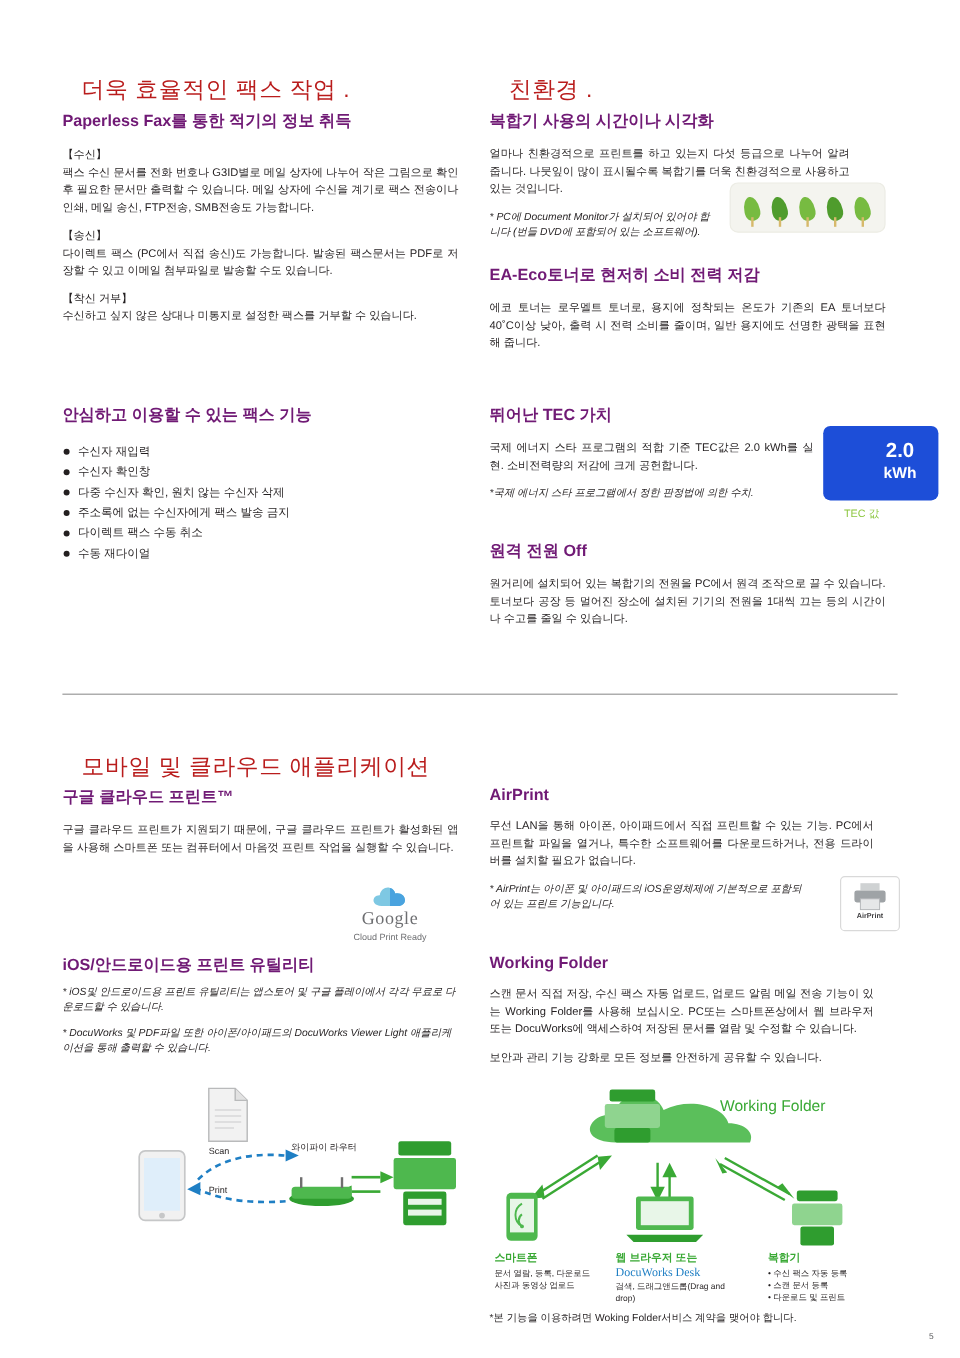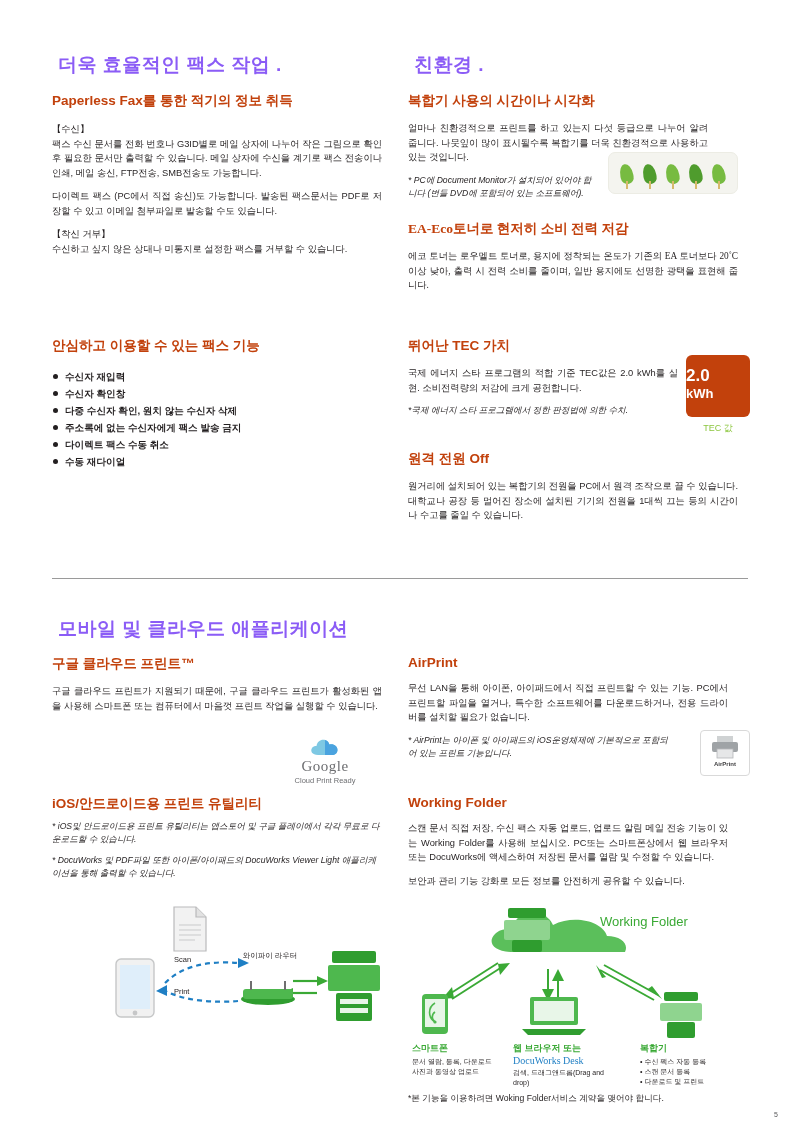--- a/index.html
+++ b/index.html
@@ -20,8 +20,8 @@
   .col-right{position:absolute;left:408px;top:0;width:340px;}
 
   h1.section-title{
-    font-size:19px;font-weight:700;color:#8b5cf6;
-    margin:6px;letter-spacing:.5px;
+    font-size:19px;font-weight:400;color:#b91c1c;
+    margin:16px;letter-spacing:.5px;
   }
   h2.sub{
     font-size:13.5px;font-weight:bold;color:#c2410c;

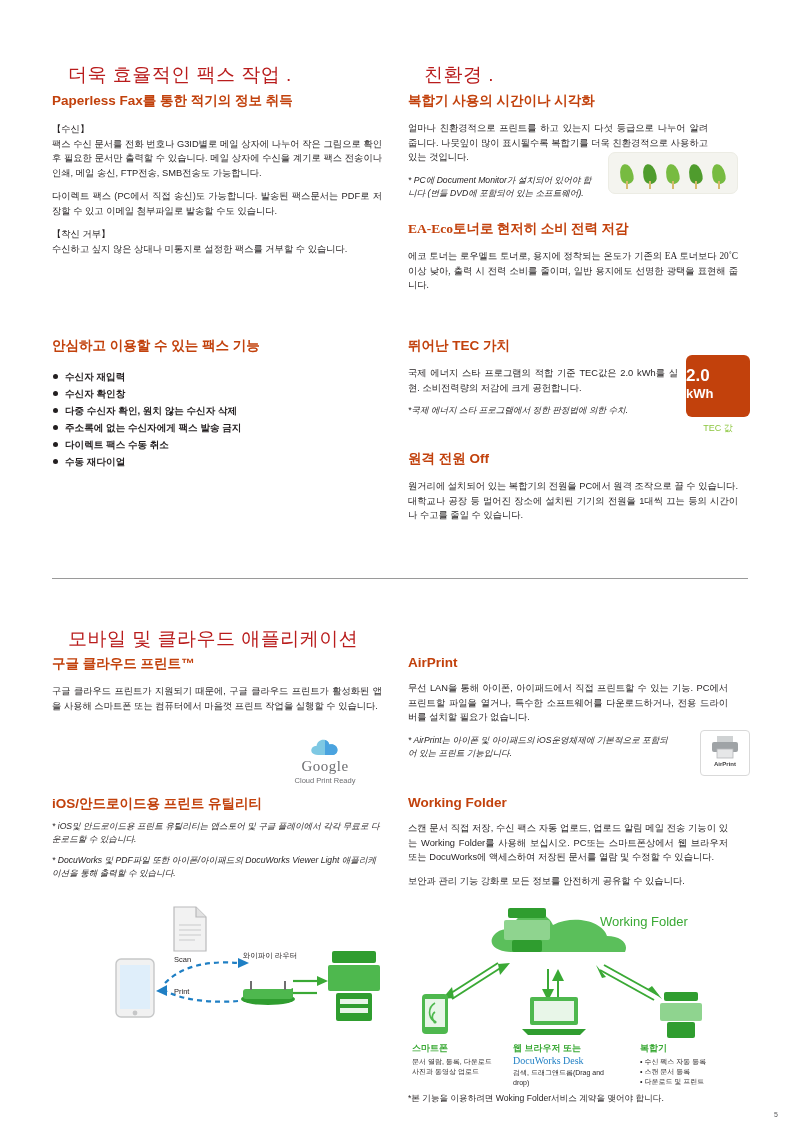--- a/index.html
+++ b/index.html
@@ -24,7 +24,7 @@
     margin:16px;letter-spacing:.5px;
   }
   h2.sub{
-    font-size:13.5px;font-weight:bold;color:#c2410c;
+    font-size:13.5px;font-weight:bold;color:#701a75;
     margin:0 0 7px 0;letter-spacing:0;
   }
   p.body{

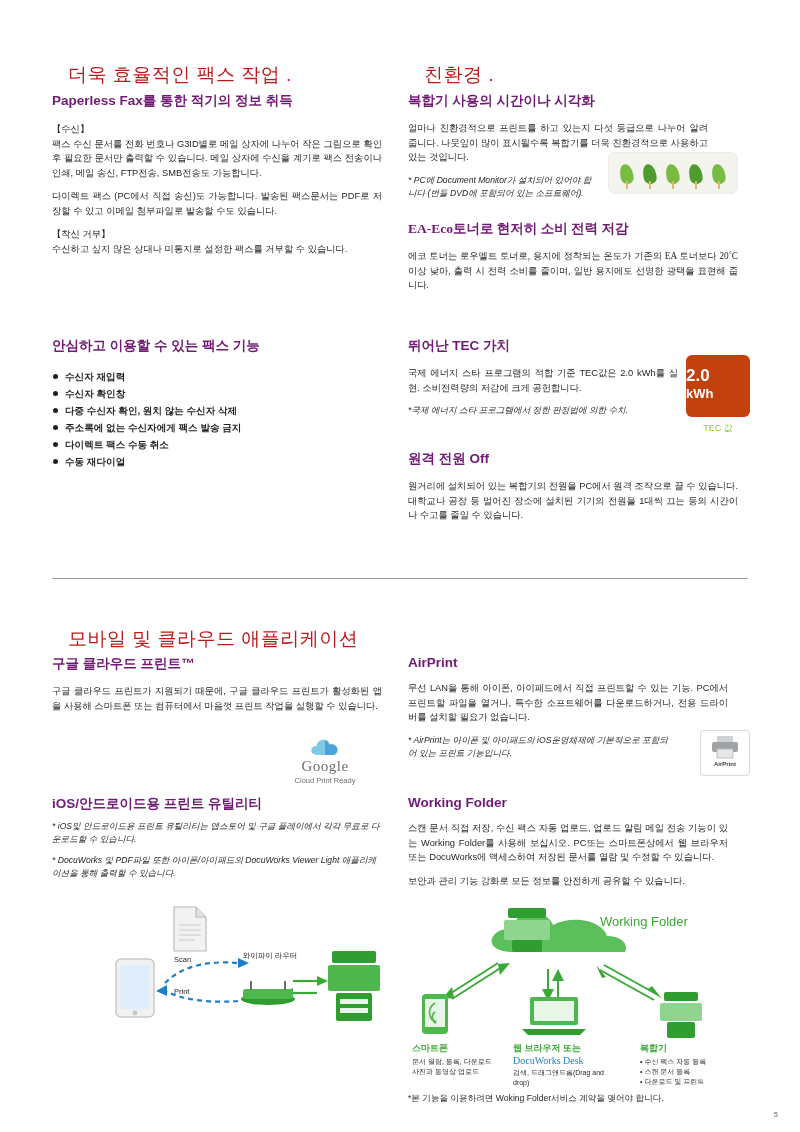--- a/index.html
+++ b/index.html
@@ -103,6 +103,7 @@
       <h2 class="sub">Paperless Fax를 통한 적기의 정보 취득</h2>
       <p class="label-blk" style="margin-top:12px">【수신】</p>
       <p class="body">팩스 수신 문서를 전화 번호나 G3ID별로 메일 상자에 나누어 작은 그림으로 확인 후 필요한 문서만 출력할 수 있습니다. 메일 상자에 수신을 계기로 팩스 전송이나 인쇄, 메일 송신, FTP전송, SMB전송도 가능합니다.</p>
+      <p class="label-blk">【송신】</p>
       <p class="body">다이렉트 팩스 (PC에서 직접 송신)도 가능합니다. 발송된 팩스문서는 PDF로 저장할 수 있고 이메일 첨부파일로 발송할 수도 있습니다.</p>
       <p class="label-blk">【착신 거부】</p>
       <p class="body">수신하고 싶지 않은 상대나 미통지로 설정한 팩스를 거부할 수 있습니다.</p>

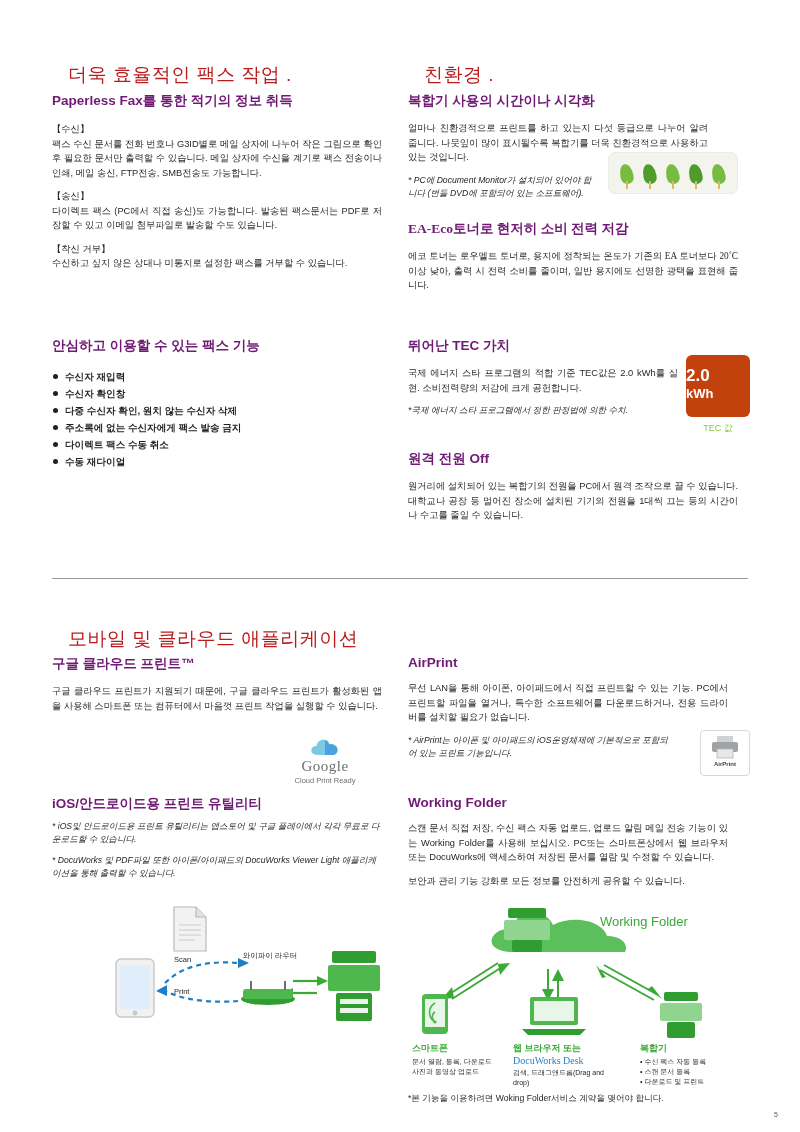--- a/index.html
+++ b/index.html
@@ -145,7 +145,7 @@
       <div class="leaf-stem" style="left:109px;top:28px;"></div>
     </div>
 
-    <div style="position:absolute;top:220px;left:0;width:330px;font-family:Liberation Serif, serif;">
+    <div style="position:absolute;top:220px;left:0;width:330px;">
       <h2 class="sub">EA-Eco토너로 현저히 소비 전력 저감</h2>
       <p class="body" style="margin-top:11px">에코 토너는 로우멜트 토너로, 용지에 정착되는 온도가 기존의 EA 토너보다 20˚C이상 낮아, 출력 시 전력 소비를 줄이며, 일반 용지에도 선명한 광택을 표현해 줍니다.</p>
     </div>

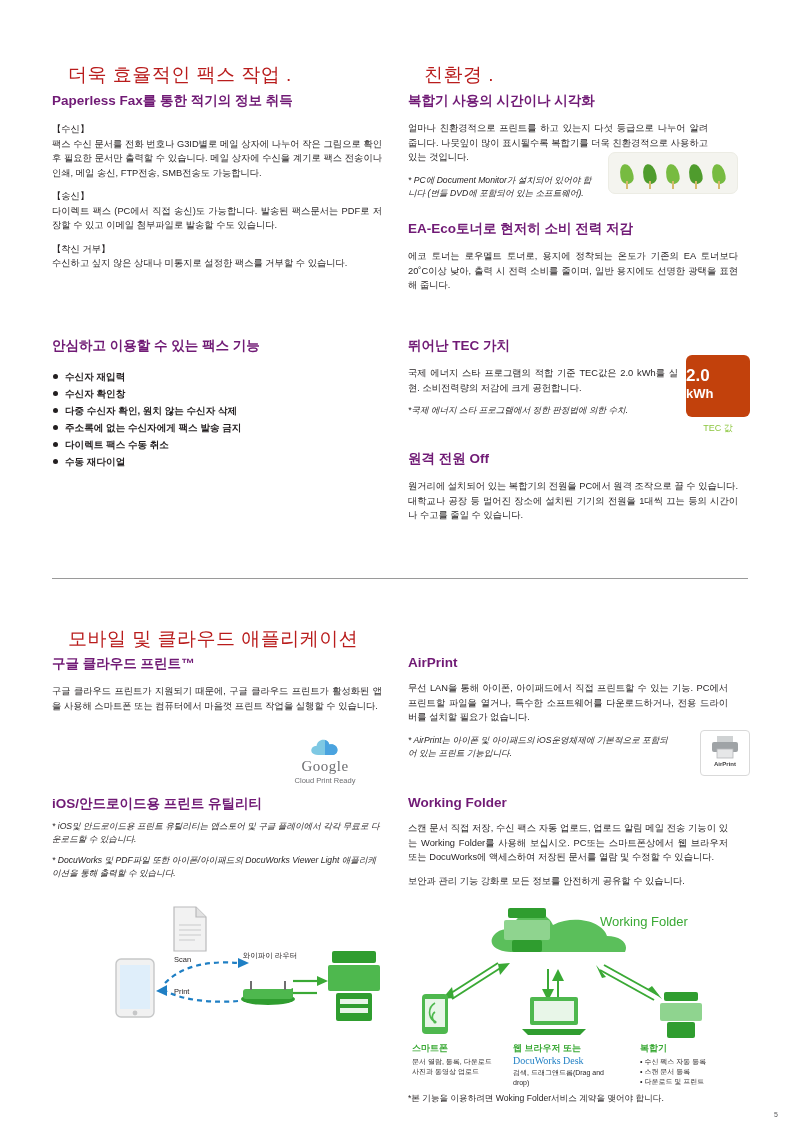--- a/index.html
+++ b/index.html
@@ -147,7 +147,7 @@
 
     <div style="position:absolute;top:220px;left:0;width:330px;">
       <h2 class="sub">EA-Eco토너로 현저히 소비 전력 저감</h2>
-      <p class="body" style="margin-top:11px">에코 토너는 로우멜트 토너로, 용지에 정착되는 온도가 기존의 EA 토너보다 20˚C이상 낮아, 출력 시 전력 소비를 줄이며, 일반 용지에도 선명한 광택을 표현해 줍니다.</p>
+      <p class="body" style="margin-top:11px">에코 토너는 로우멜트 토너로, 용지에 정착되는 온도가 기존의 EA 토너보다 40˚C이상 낮아, 출력 시 전력 소비를 줄이며, 일반 용지에도 선명한 광택을 표현해 줍니다.</p>
     </div>
 
     <div style="position:absolute;top:337px;left:0;width:270px;">

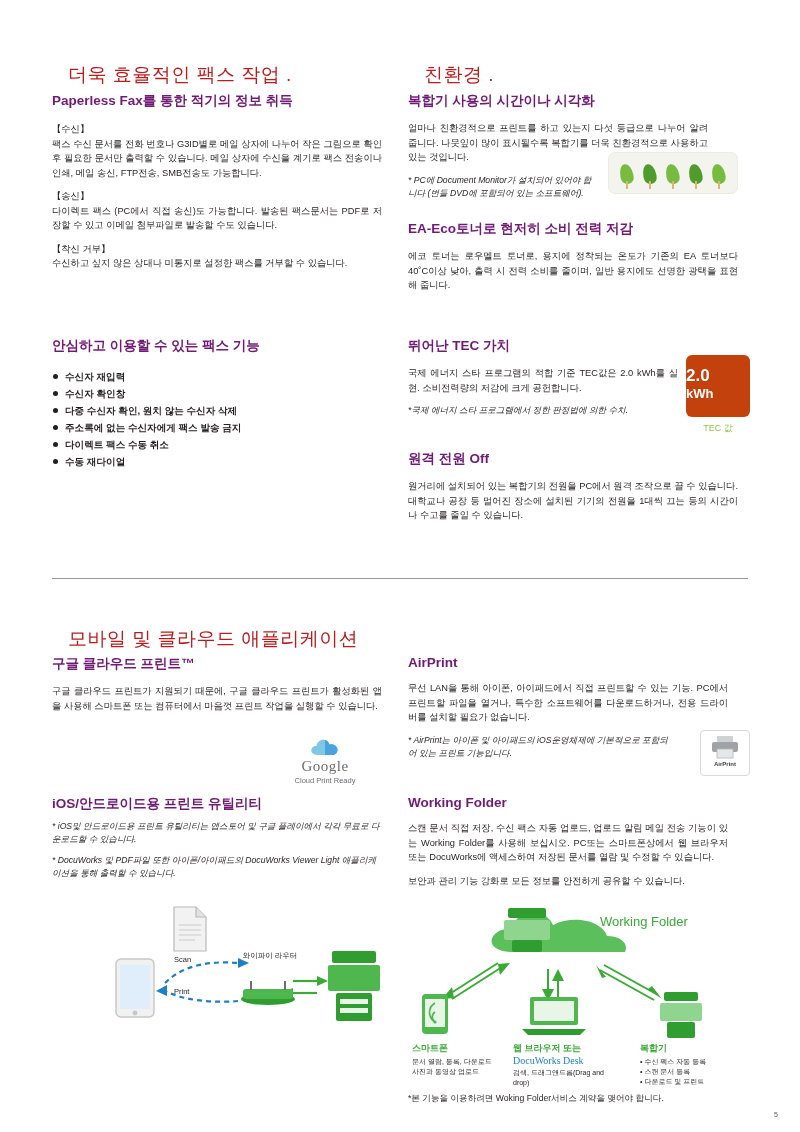--- a/index.html
+++ b/index.html
@@ -35,7 +35,7 @@
     font-size:8.6px;line-height:13px;color:#231f20;margin:0 0 8px 0;font-style:italic;
   }
   .label-blk{font-size:9.3px;line-height:14.5px;margin:0;}
-  ul.bul{margin:0;padding:0;list-style:none;font-weight:bold;}
+  ul.bul{margin:0;padding:0;list-style:none;}
   ul.bul li{
     font-size:9.6px;line-height:17px;color:#231f20;position:relative;padding-left:13px;
   }

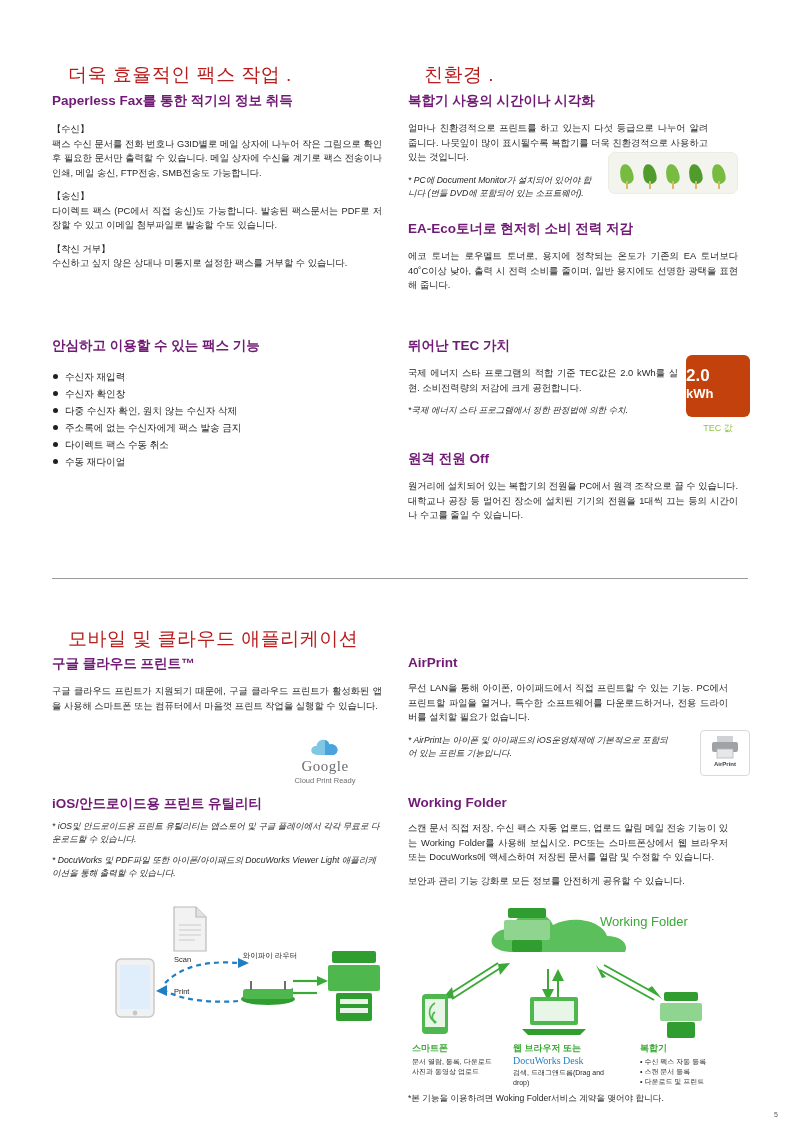--- a/index.html
+++ b/index.html
@@ -62,8 +62,8 @@
 
   
   .tec-badge{
-    position:absolute;width:64px;height:62px;background:#c2410c;border-radius:6px;
-    color:#fff;
+    position:absolute;width:64px;height:62px;background:#1d4ed8;border-radius:6px;
+    color:#fff;text-align:center;padding-left:32px;
   }
   .tec-badge .n{font-size:17px;font-weight:bold;line-height:20px;margin-top:11px;}
   .tec-badge .u{font-size:13px;font-weight:bold;line-height:15px;}

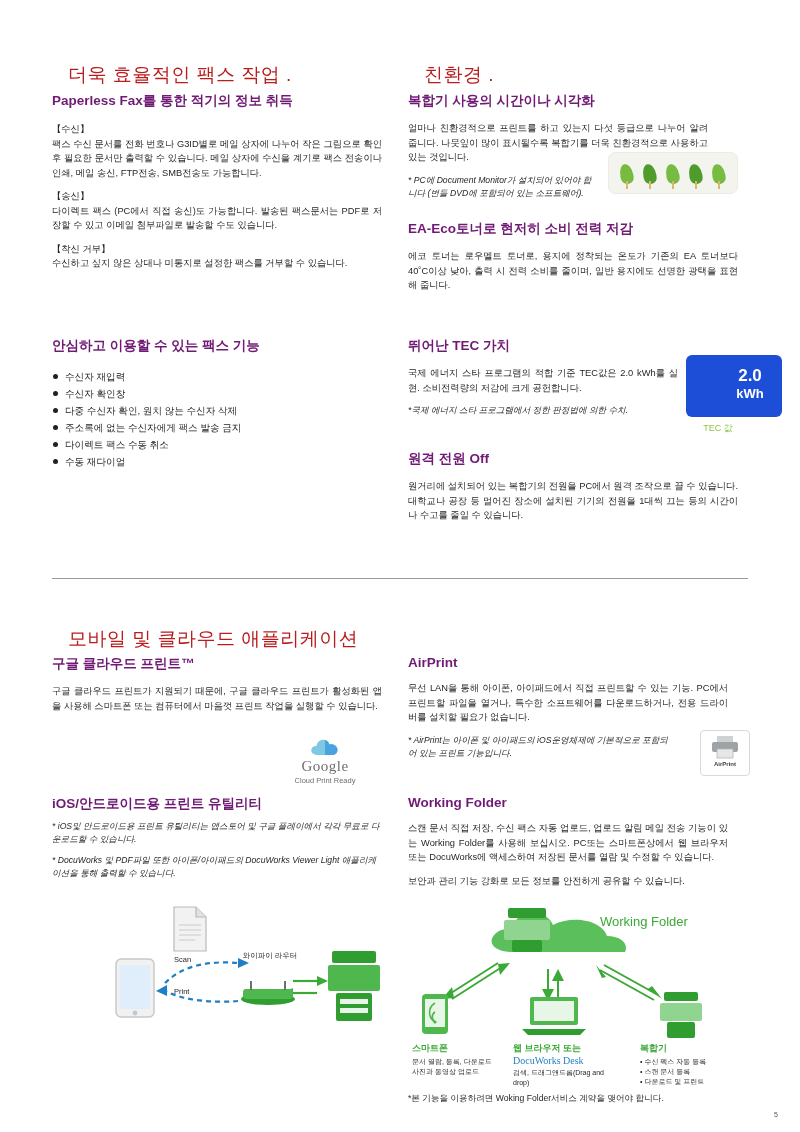--- a/index.html
+++ b/index.html
@@ -164,7 +164,7 @@
 
     <div style="position:absolute;top:450px;left:0;width:330px;">
       <h2 class="sub">원격 전원 Off</h2>
-      <p class="body" style="margin-top:11px">원거리에 설치되어 있는 복합기의 전원을 PC에서 원격 조작으로 끌 수 있습니다. 대학교나 공장 등 멀어진 장소에 설치된 기기의 전원을 1대씩 끄는 등의 시간이나 수고를 줄일 수 있습니다.</p>
+      <p class="body" style="margin-top:11px">원거리에 설치되어 있는 복합기의 전원을 PC에서 원격 조작으로 끌 수 있습니다. 토너보다 공장 등 멀어진 장소에 설치된 기기의 전원을 1대씩 끄는 등의 시간이나 수고를 줄일 수 있습니다.</p>
     </div>
   </div>
 

